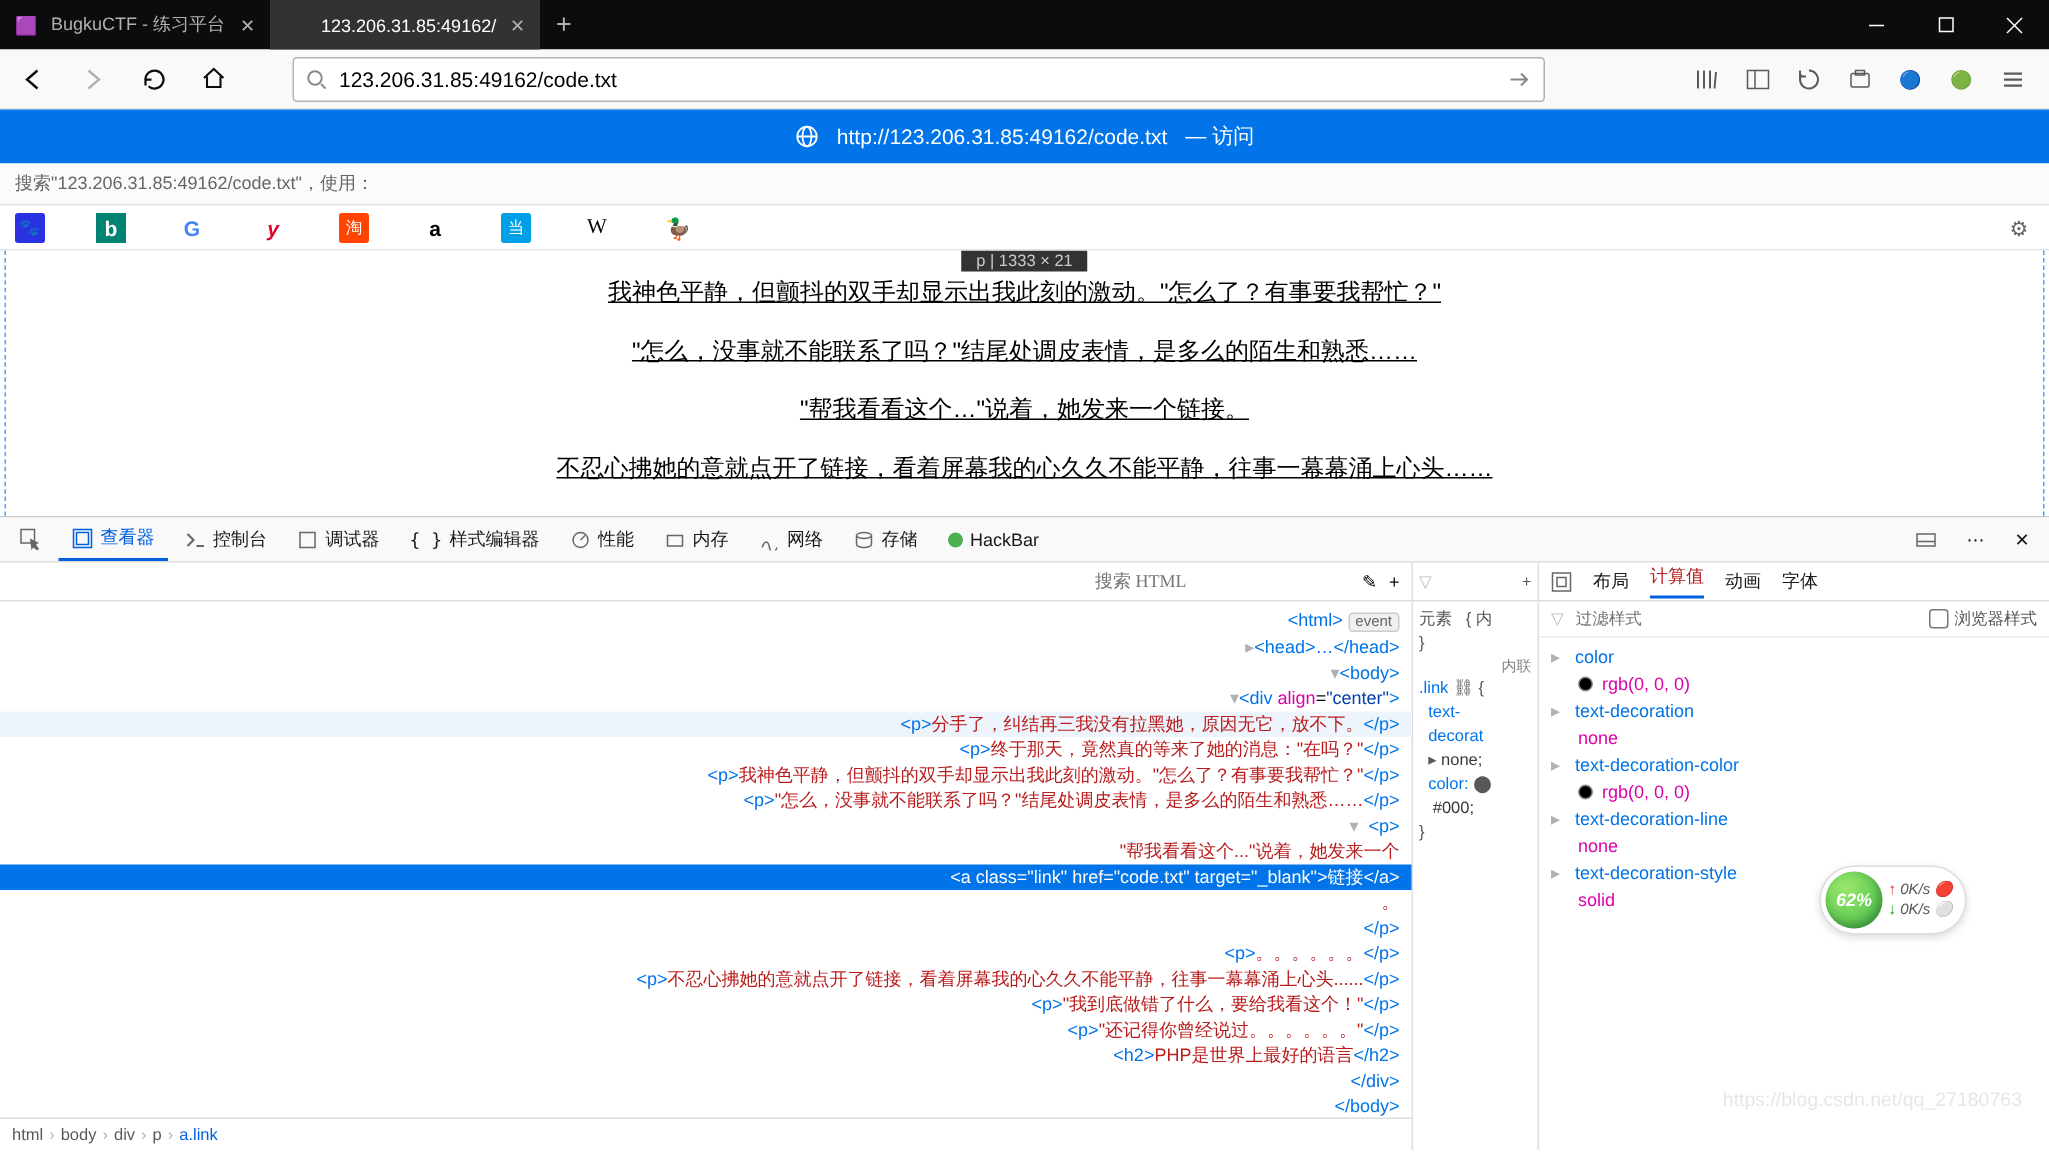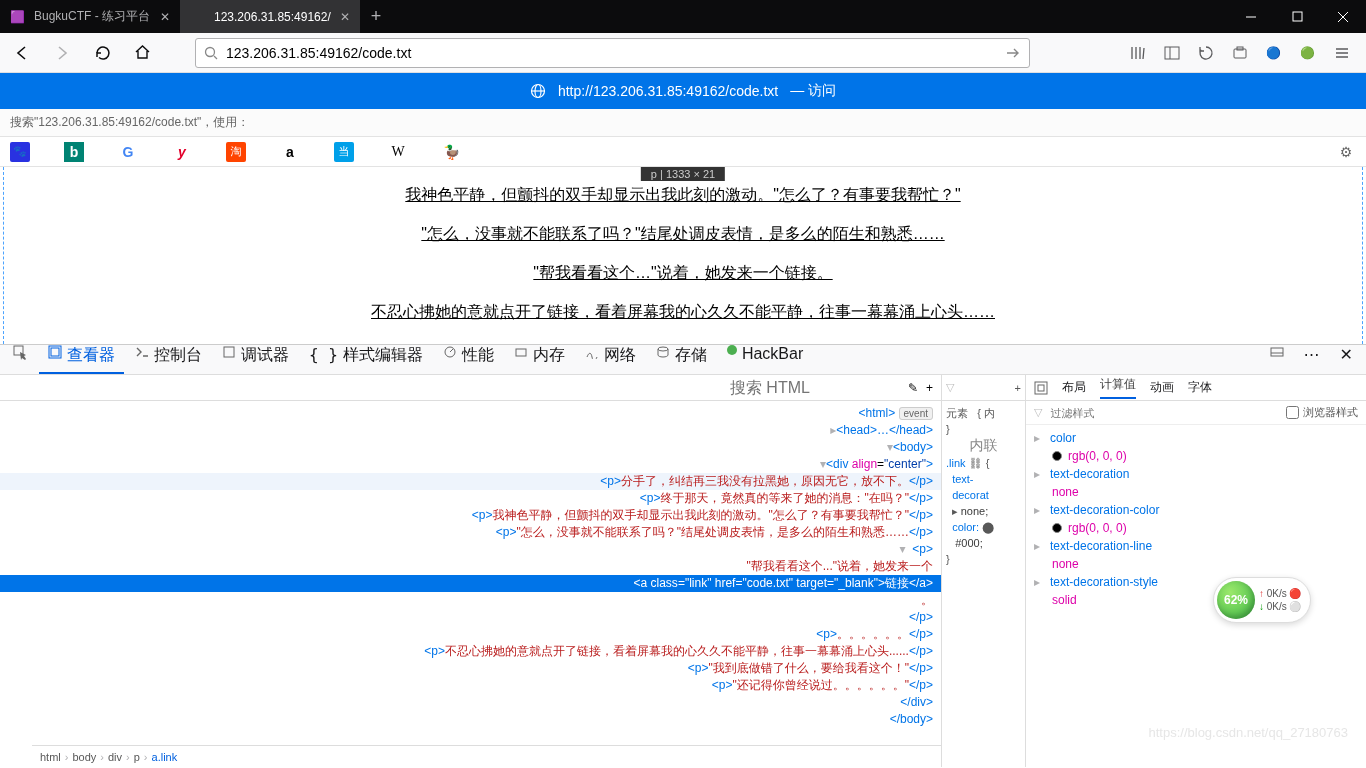--- a/index.html
+++ b/index.html
@@ -45,7 +45,7 @@
 
 .devtools { height: 423px; border-top: 1px solid #ccc; display: flex; flex-direction: column; }
 .dt-tabs { height: 30px; display: flex; align-items: center; border-bottom: 1px solid #ddd; padding: 0 4px; gap: 2px; background: #f9f9fa; }
-.dt-tab { display: flex; align-items: flex-start; gap: 5px; padding: 0 9px; height: 29px; color: #18181a; cursor: pointer; font-size: 16px; }
+.dt-tab { display: flex; align-items: center; gap: 5px; padding: 0 9px; height: 29px; color: #18181a; cursor: pointer; font-size: 12px; }
 .dt-tab.active { color: #0060df; border-bottom: 2px solid #0060df; }
 .dt-tabs .spacer { flex: 1; }
 .dt-body { flex: 1; display: flex; overflow: hidden; }

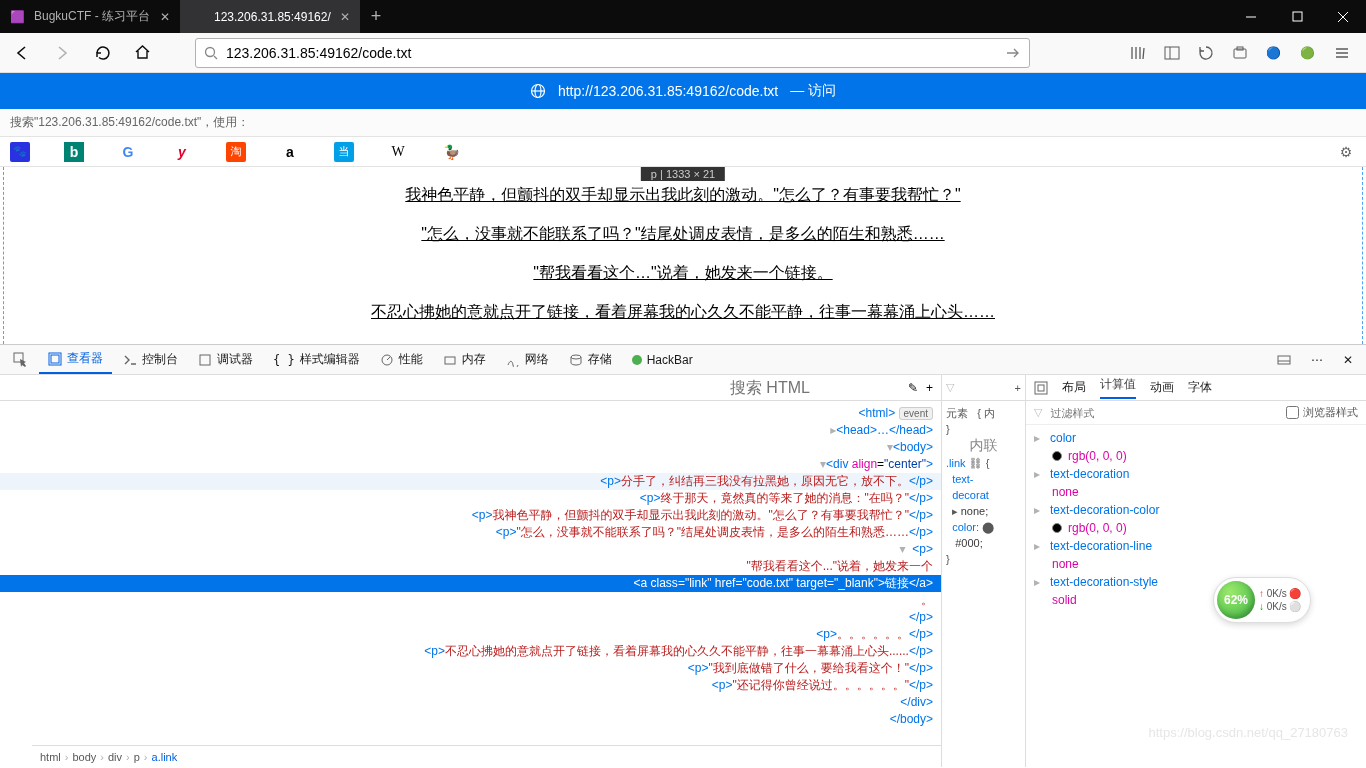--- a/index.html
+++ b/index.html
@@ -53,7 +53,7 @@
 
 .pane-html { flex: 1; display: flex; flex-direction: column; border-right: 1px solid #ddd; min-width: 0; }
 .pane-html-search { height: 26px; border-bottom: 1px solid #ddd; display: flex; align-items: center; justify-content: flex-end; padding: 0 8px; gap: 8px; }
-.pane-html-search input { width: 170px; border: none; outline: none; font-size: 16px; color: #888; }
+.pane-html-search input { width: 170px; border: none; outline: none; font-size: 12px; color: #888; font-family: Liberation Serif, serif; }
 .pane-html-tree { flex: 1; overflow: auto; font-family: Consolas, monospace; font-size: 12px; padding: 4px 0; line-height: 17px; }
 .tree-line { white-space: pre; padding: 0 8px; text-align: right; }
 .tree-line.sel { background: #0074e8; color: #fff; }

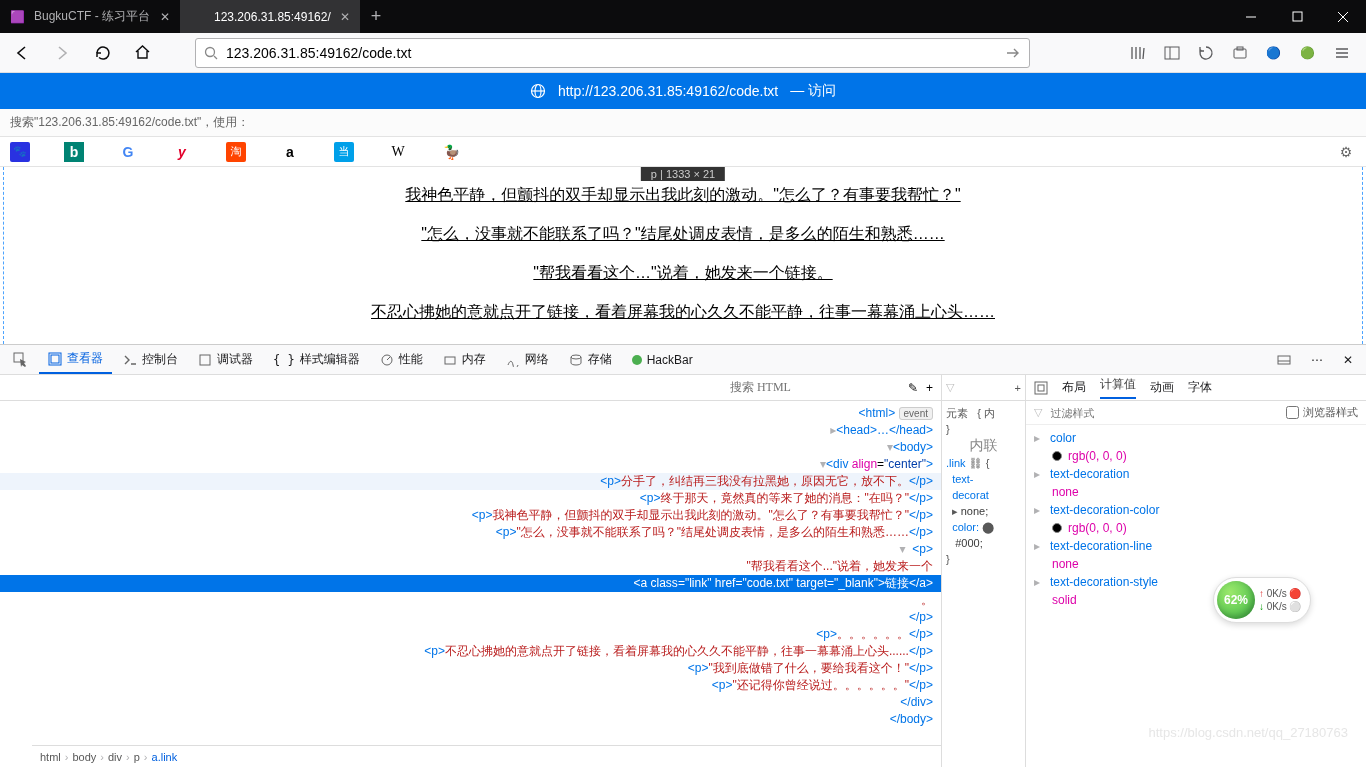--- a/index.html
+++ b/index.html
@@ -80,7 +80,7 @@
 .pane-computed { width: 340px; display: flex; flex-direction: column; }
 .comp-tabs { height: 26px; border-bottom: 1px solid #ddd; display: flex; align-items: center; padding: 0 8px; gap: 14px; font-size: 12px; }
 .comp-tabs span { cursor: pointer; color: #18181a; }
-.comp-tabs span.active { color: #404040; border-bottom: 2px solid #0060df; padding-bottom: 4px; }
+.comp-tabs span.active { color: #b91c1c; border-bottom: 2px solid #0060df; padding-bottom: 4px; }
 .comp-filter { height: 24px; border-bottom: 1px solid #eee; display: flex; align-items: center; padding: 0 8px; gap: 8px; font-size: 11px; color: #888; }
 .comp-filter input { flex: 1; border: none; outline: none; font-size: 11px; }
 .comp-filter label { display: flex; align-items: center; gap: 4px; color: #585858; }

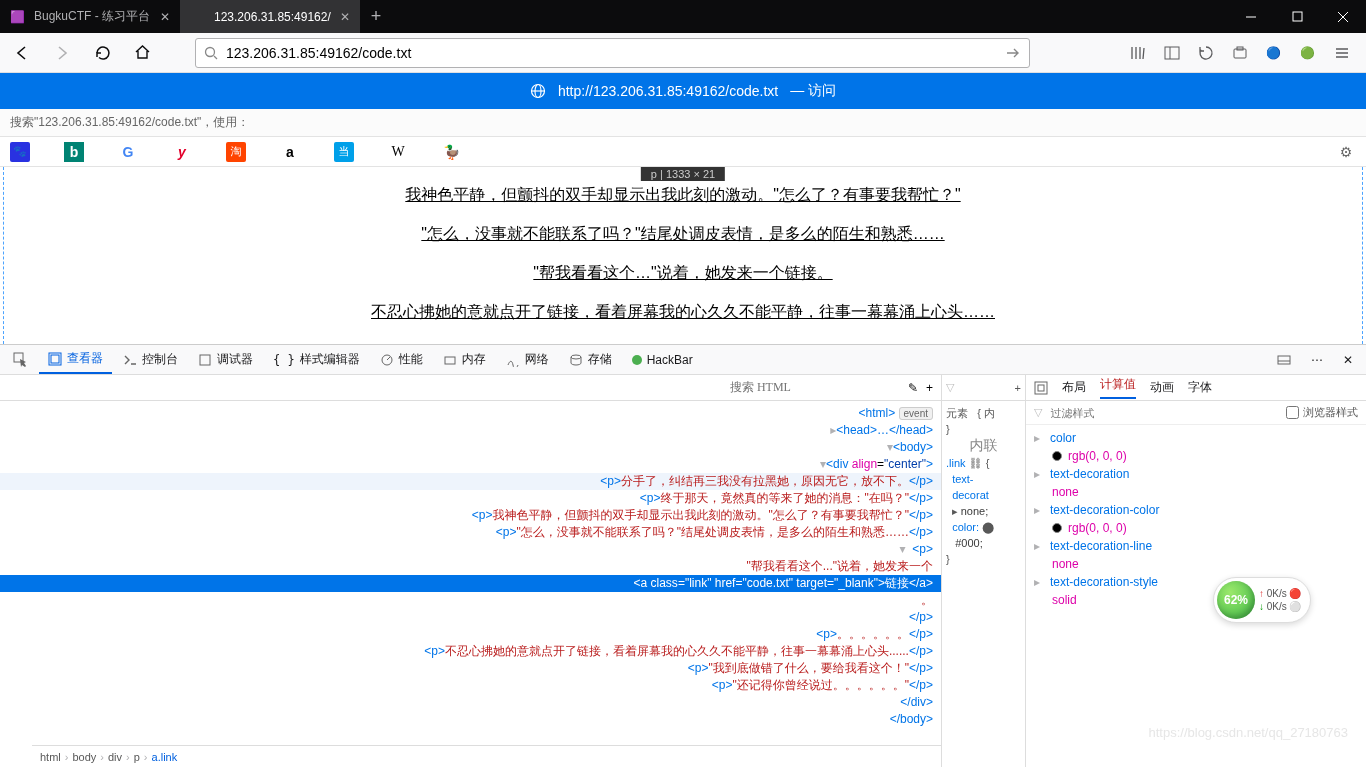--- a/index.html
+++ b/index.html
@@ -75,7 +75,7 @@
 .rules-line { line-height: 16px; white-space: pre; }
 .rules-line .k { color: #0074e8; }
 .rules-line .v { color: #393939; }
-.label-inline { text-align: center; color: #888; font-size: 14px; }
+.label-inline { text-align: right; color: #888; font-size: 10px; }
 
 .pane-computed { width: 340px; display: flex; flex-direction: column; }
 .comp-tabs { height: 26px; border-bottom: 1px solid #ddd; display: flex; align-items: center; padding: 0 8px; gap: 14px; font-size: 12px; }

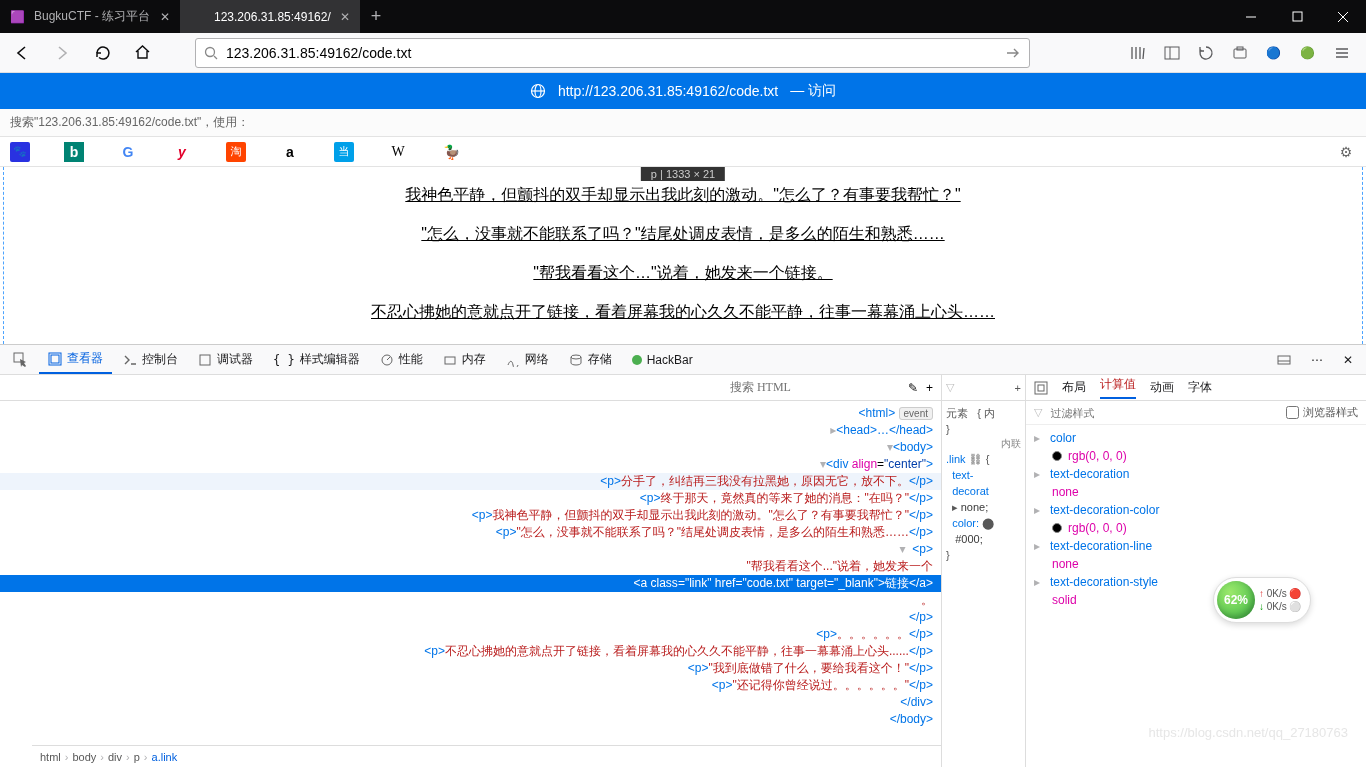--- a/index.html
+++ b/index.html
@@ -93,7 +93,7 @@
 .indent { padding-left: 18px; }
 
 
-.floater { position: absolute; right: 55px; bottom: 145px; display: flex; align-items: center; gap: 4px; background: #fff; border: 1px solid #ddd; border-radius: 24px; padding: 3px 8px 3px 3px; box-shadow: 0 2px 6px rgba(0,0,0,.15); }
+.floater { position: absolute; right: 55px; bottom: 145px; display: flex; align-items: center; gap: 4px; background: #fff; border: 1px solid #ddd; border-radius: 24px; padding: 3px 8px 3px 3px; box-shadow: 0 2px 6px rgba(0,0,0,.15); font-style: italic; }
 .floater .circle { width: 38px; height: 38px; border-radius: 50%; background: radial-gradient(circle at 35% 30%, #9be86b, #3cb846); display: flex; align-items: center; justify-content: center; color: #fff; font-size: 12px; font-weight: bold; box-shadow: inset -2px -3px 6px rgba(0,0,0,.25); }
 .floater .rates { font-size: 10px; color: #555; line-height: 13px; }
 

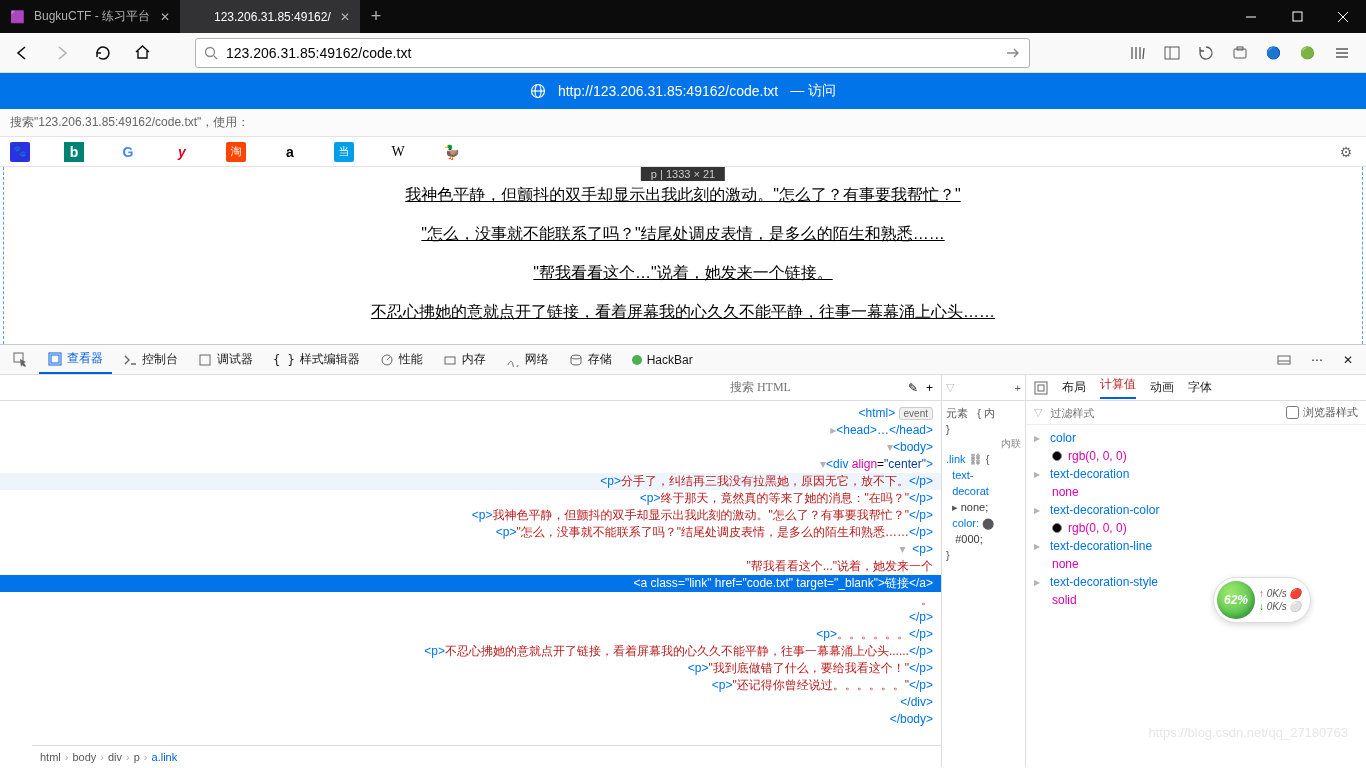--- a/index.html
+++ b/index.html
@@ -344,6 +344,7 @@
 <div class="tree-line">      <span class="tag">&lt;p&gt;</span><span class="txt">不忍心拂她的意就点开了链接，看着屏幕我的心久久不能平静，往事一幕幕涌上心头......</span><span class="tag">&lt;/p&gt;</span></div>
 <div class="tree-line">      <span class="tag">&lt;p&gt;</span><span class="txt">"我到底做错了什么，要给我看这个！"</span><span class="tag">&lt;/p&gt;</span></div>
 <div class="tree-line">      <span class="tag">&lt;p&gt;</span><span class="txt">"还记得你曾经说过。。。。。。"</span><span class="tag">&lt;/p&gt;</span></div>
+<div class="tree-line">      <span class="tag">&lt;h2&gt;</span><span class="txt">PHP是世界上最好的语言</span><span class="tag">&lt;/h2&gt;</span></div>
 <div class="tree-line">    <span class="tag">&lt;/div&gt;</span></div>
 <div class="tree-line">  <span class="tag">&lt;/body&gt;</span></div>
       </div>

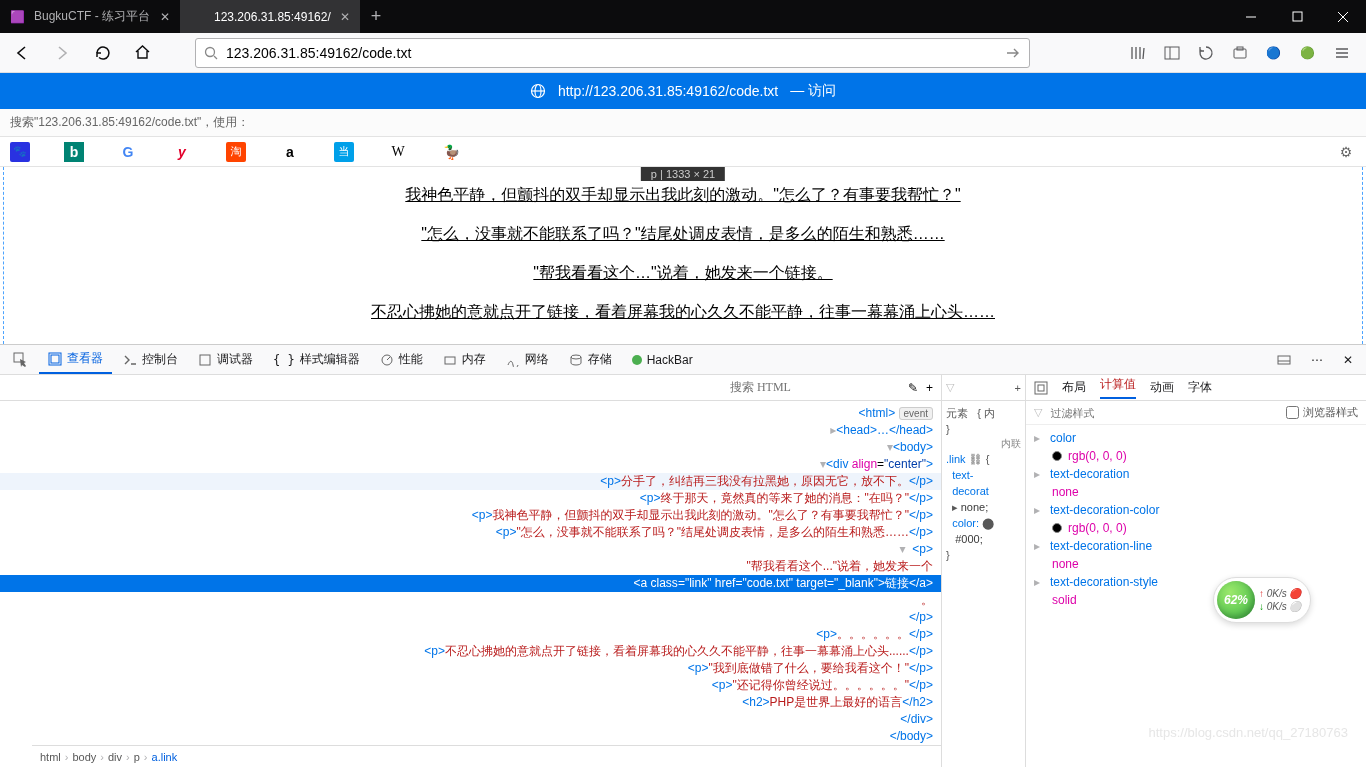--- a/index.html
+++ b/index.html
@@ -66,7 +66,7 @@
 .arrow { color: #b1b1b3; display: inline-block; width: 10px; }
 .eventbadge { background: #f0f0f0; border: 1px solid #ccc; border-radius: 3px; padding: 0 4px; font-size: 10px; color: #666; }
 
-.breadcrumb { height: 22px; border-top: 1px solid #ddd; display: flex; align-items: center; padding: 0 8px; font-family: Consolas, monospace; font-size: 11px; color: #585858; gap: 4px; margin-left: 32px; }
+.breadcrumb { height: 22px; border-top: 1px solid #ddd; display: flex; align-items: center; padding: 0 8px; font-family: Consolas, monospace; font-size: 11px; color: #585858; gap: 4px; }
 .breadcrumb .sel { color: #0060df; }
 .breadcrumb .sep { color: #b1b1b3; }
 

